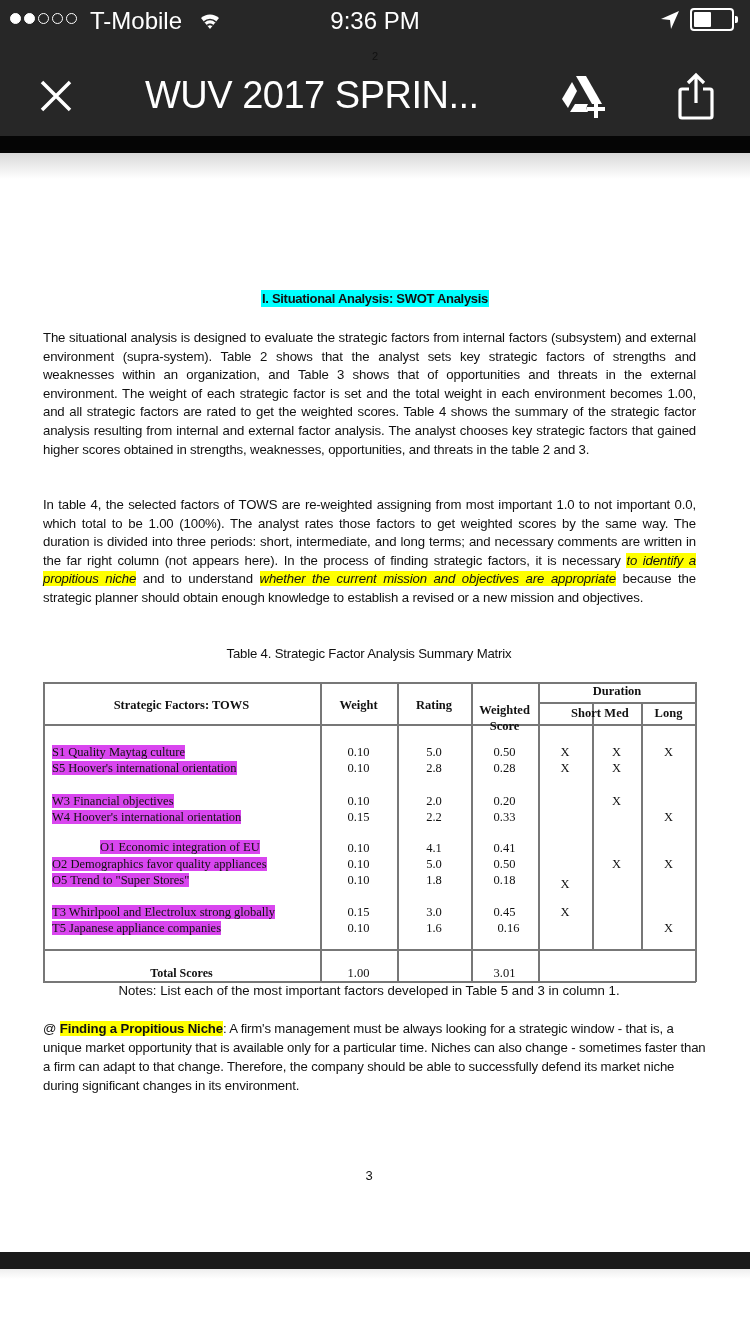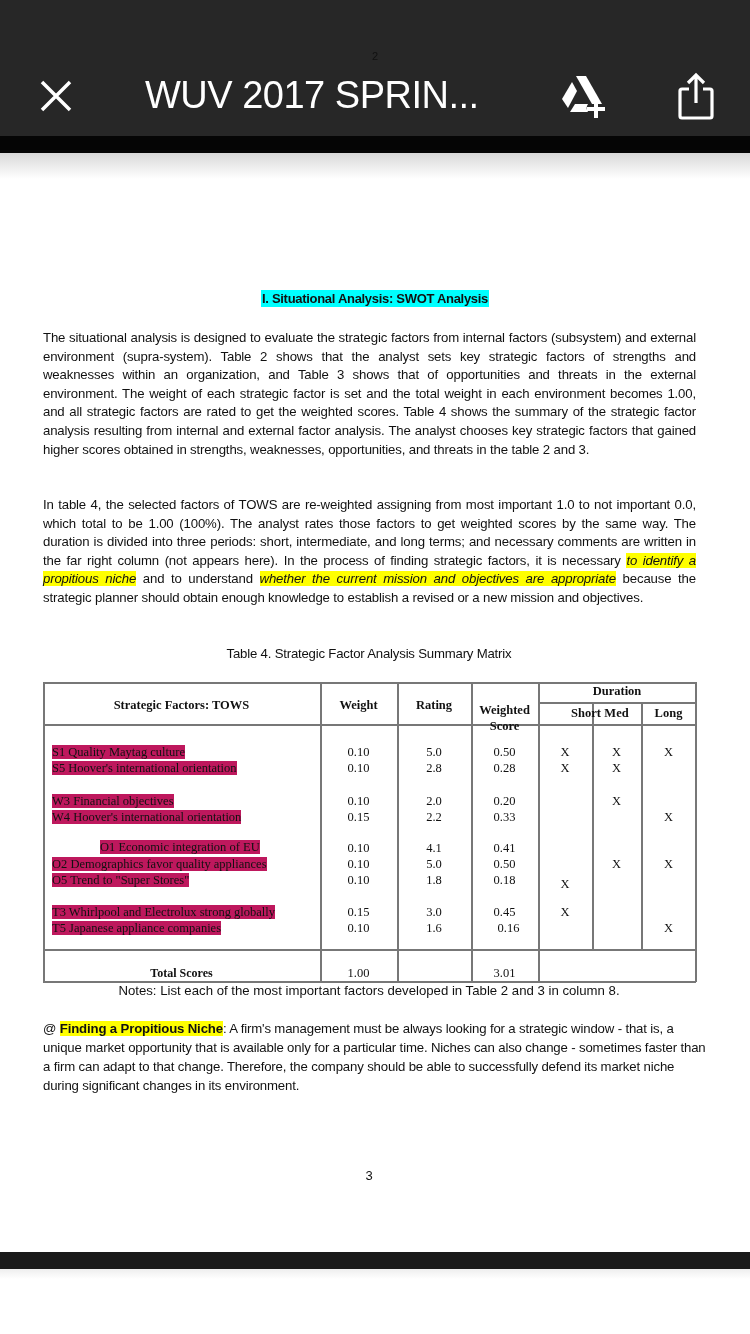--- a/index.html
+++ b/index.html
@@ -61,6 +61,29 @@
 <body>
 
 <div class="topbar">
+  <div class="status">
+    <div class="signal">
+      <div class="dot on"></div>
+        <div class="dot on"></div>
+        <div class="dot"></div>
+        <div class="dot"></div>
+        <div class="dot"></div>
+    </div>
+    <span class="carrier">T-Mobile</span>
+    <svg class="wifi" viewBox="0 0 24 22">
+      <path d="M12 20 L3 9 A13 13 0 0 1 21 9 Z" fill="#fff"></path>
+      <path d="M6.2 12.8 A8.5 8.5 0 0 1 17.8 12.8" stroke="#272727" stroke-width="1.6" fill="none"></path>
+      <path d="M9.2 16.5 A4.5 4.5 0 0 1 14.8 16.5" stroke="#272727" stroke-width="1.6" fill="none"></path>
+    </svg>
+    <span class="clock">9:36 PM</span>
+    <svg class="loc" viewBox="0 0 20 20">
+      <path d="M19 1 L1 9 L10 10 L11 19 Z" fill="#fff"></path>
+    </svg>
+    <div class="battery">
+        <div class="fill"></div>
+        <div class="nub"></div>
+      </div>
+  </div>
 
   <div class="page-top-num">2</div>
 

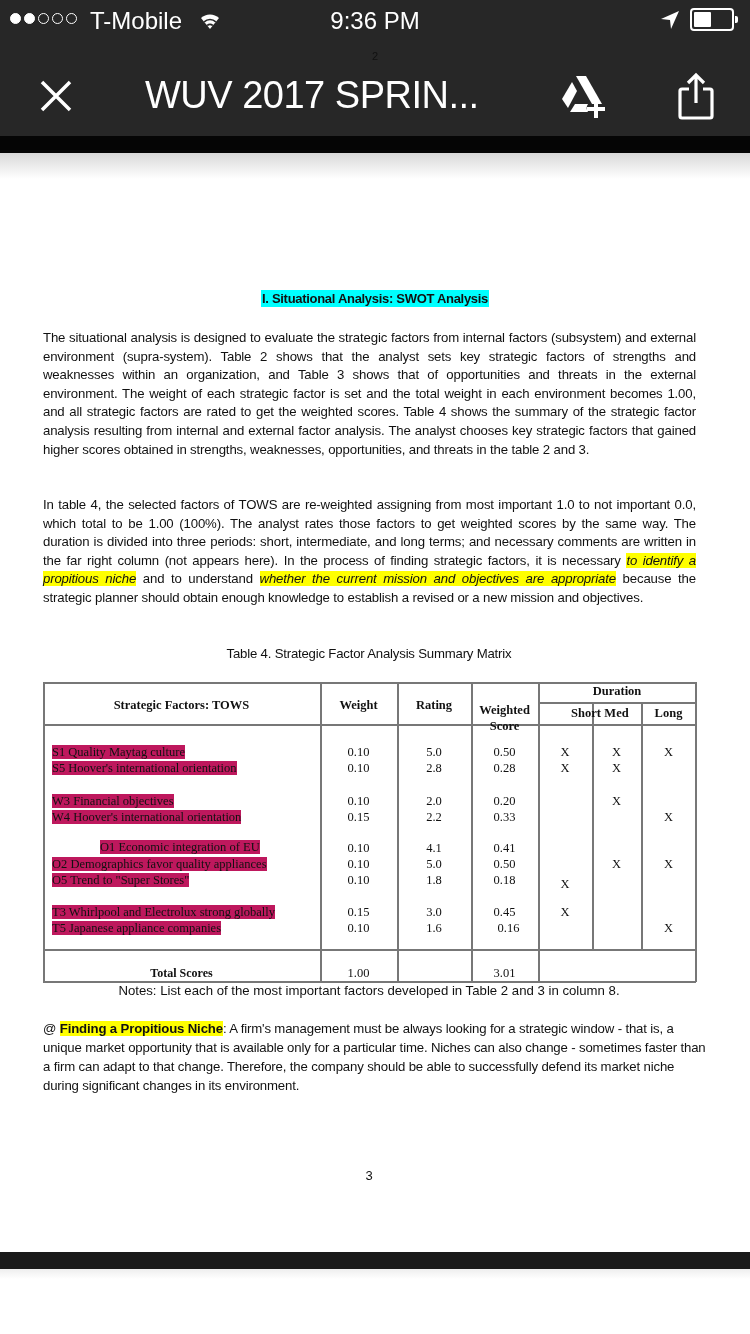--- a/index.html
+++ b/index.html
@@ -47,7 +47,7 @@
   .th { position: absolute; font-weight: bold; text-align: center; font-size: 12.5px; }
   .cell { position: absolute; text-align: center; font-size: 12.5px; line-height: 16.5px; }
   .factor { position: absolute; left: 9px; font-size: 12.5px; line-height: 16.5px; }
-  .factor span { background: #be185d; margin-top: 47px; }
+  .factor span { background: #d946ef; margin-top: 47px; }
   .notes { position: absolute; top: 1101px; left: 0; width: 738px; text-align: center; font-size: 13.2px; font-family: "Liberation Sans", sans-serif; color:#111; }
 
   .p3 { top: 840px; line-height: 19px; text-align: left; width: 665px; }

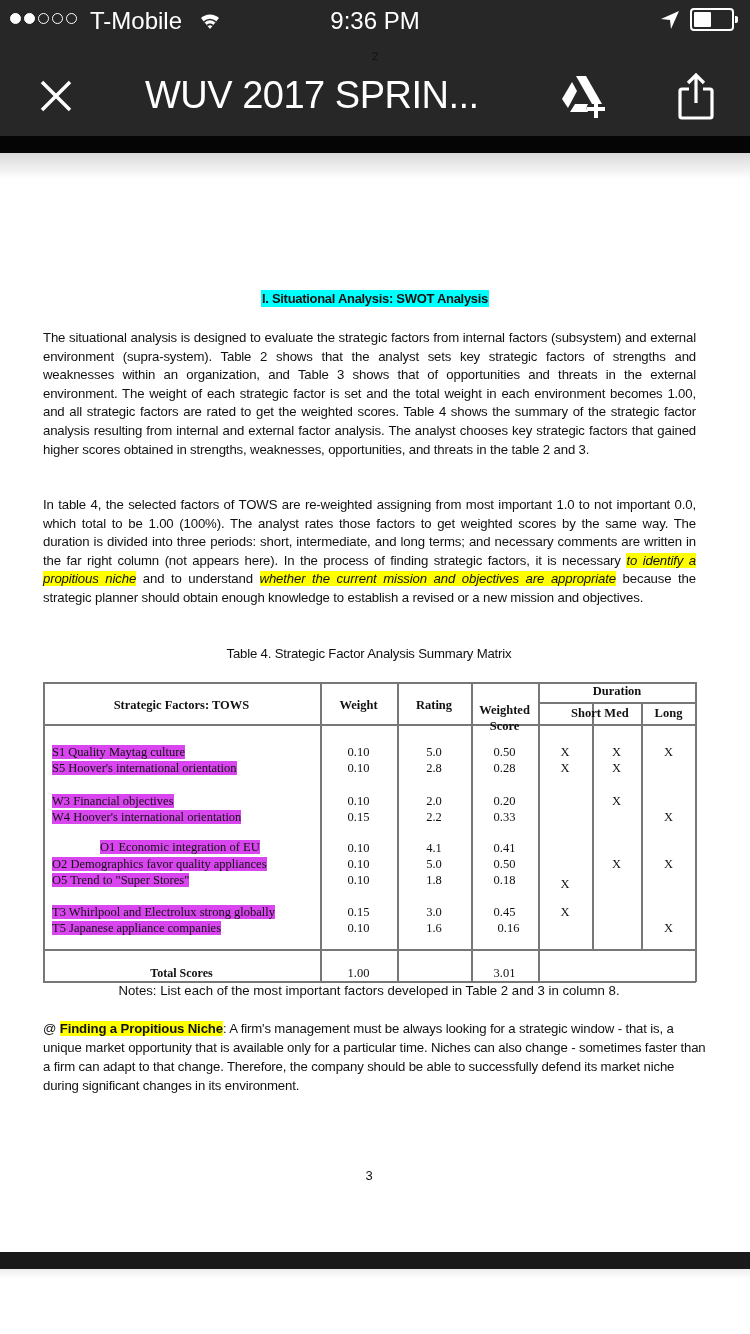--- a/index.html
+++ b/index.html
@@ -221,7 +221,7 @@
     <div class="cell" style="left:428px; width:67px; top:283px;">3.01</div>
   </div>
 
-  <div class="notes" style="top:804px;">Notes:  List each of the most important factors developed in Table 2 and 3 in column 8.</div>
+  <div class="notes" style="top:804px;">Notes:  List each of the most important factors developed in Table 5 and 3 in column 1.</div>
 
   <p class="para p3"><span>@ </span><span class="bold-hl">Finding a Propitious Niche</span><span>:  A firm's management must be always looking for a strategic window - that is, a unique market opportunity that is available only for a particular time.  Niches can also change - sometimes faster than a firm can adapt to that change.  Therefore, the company should be able to successfully defend its market niche during significant changes in its environment.</span></p>
 

